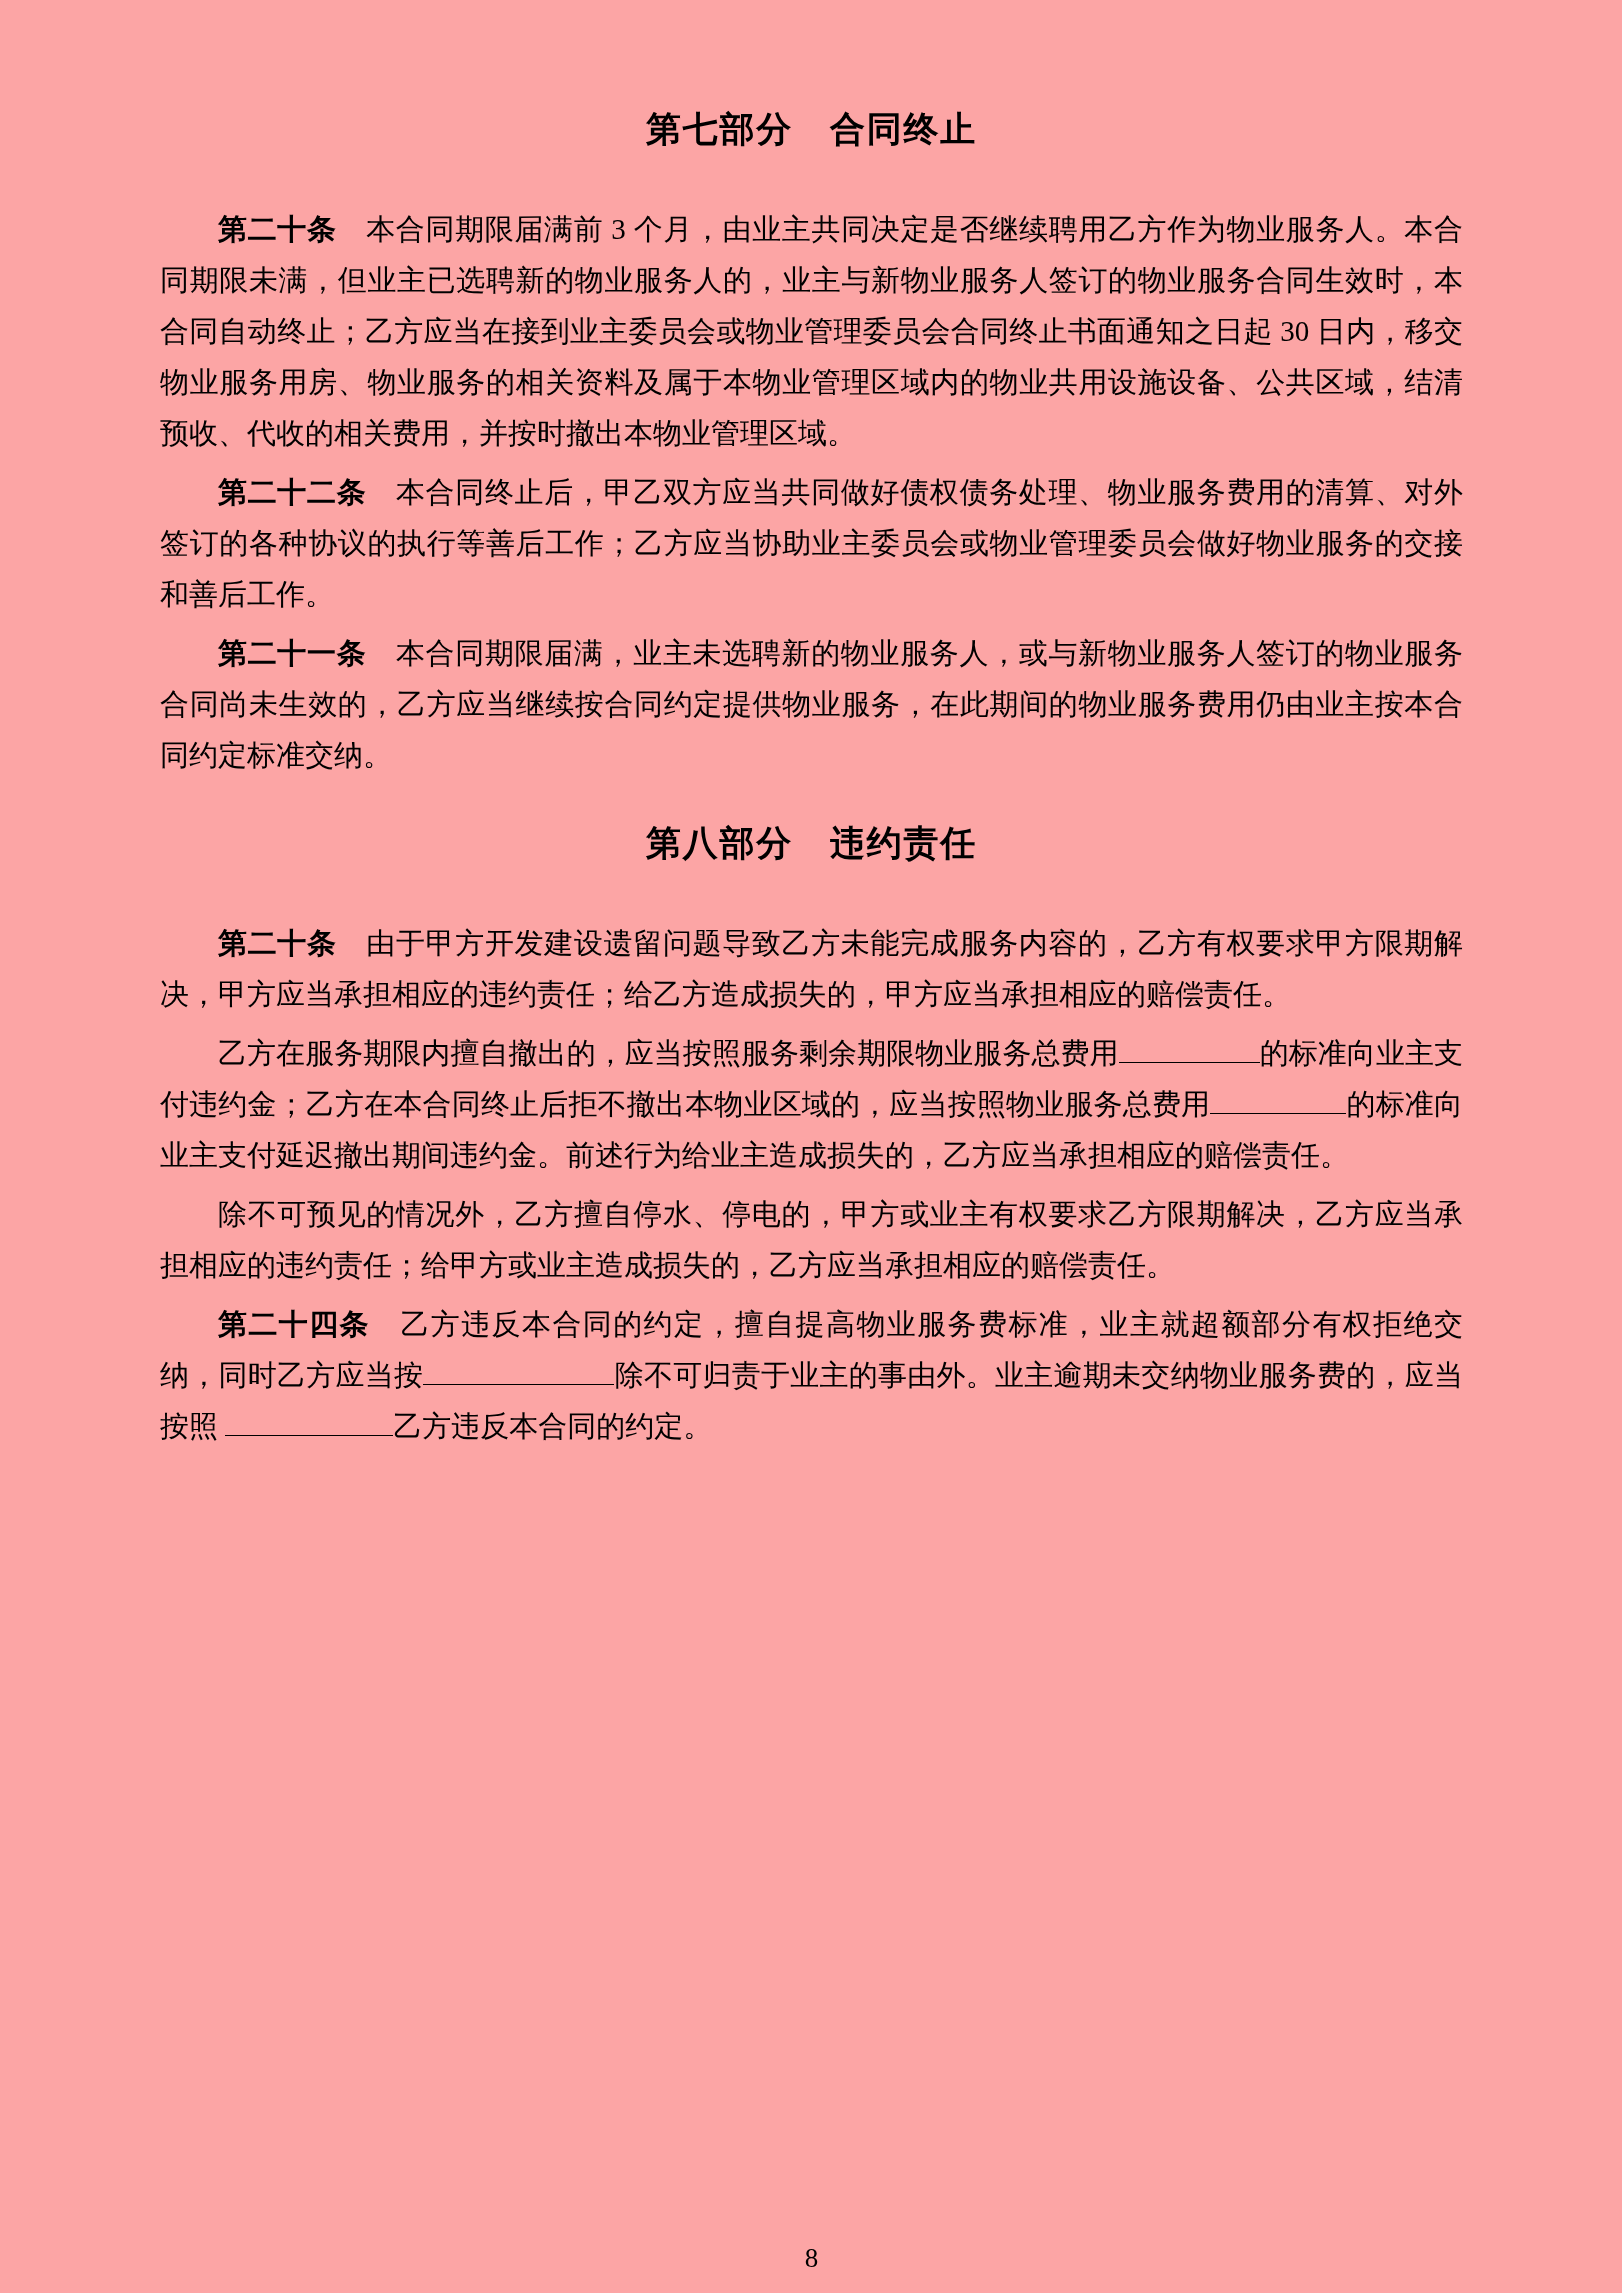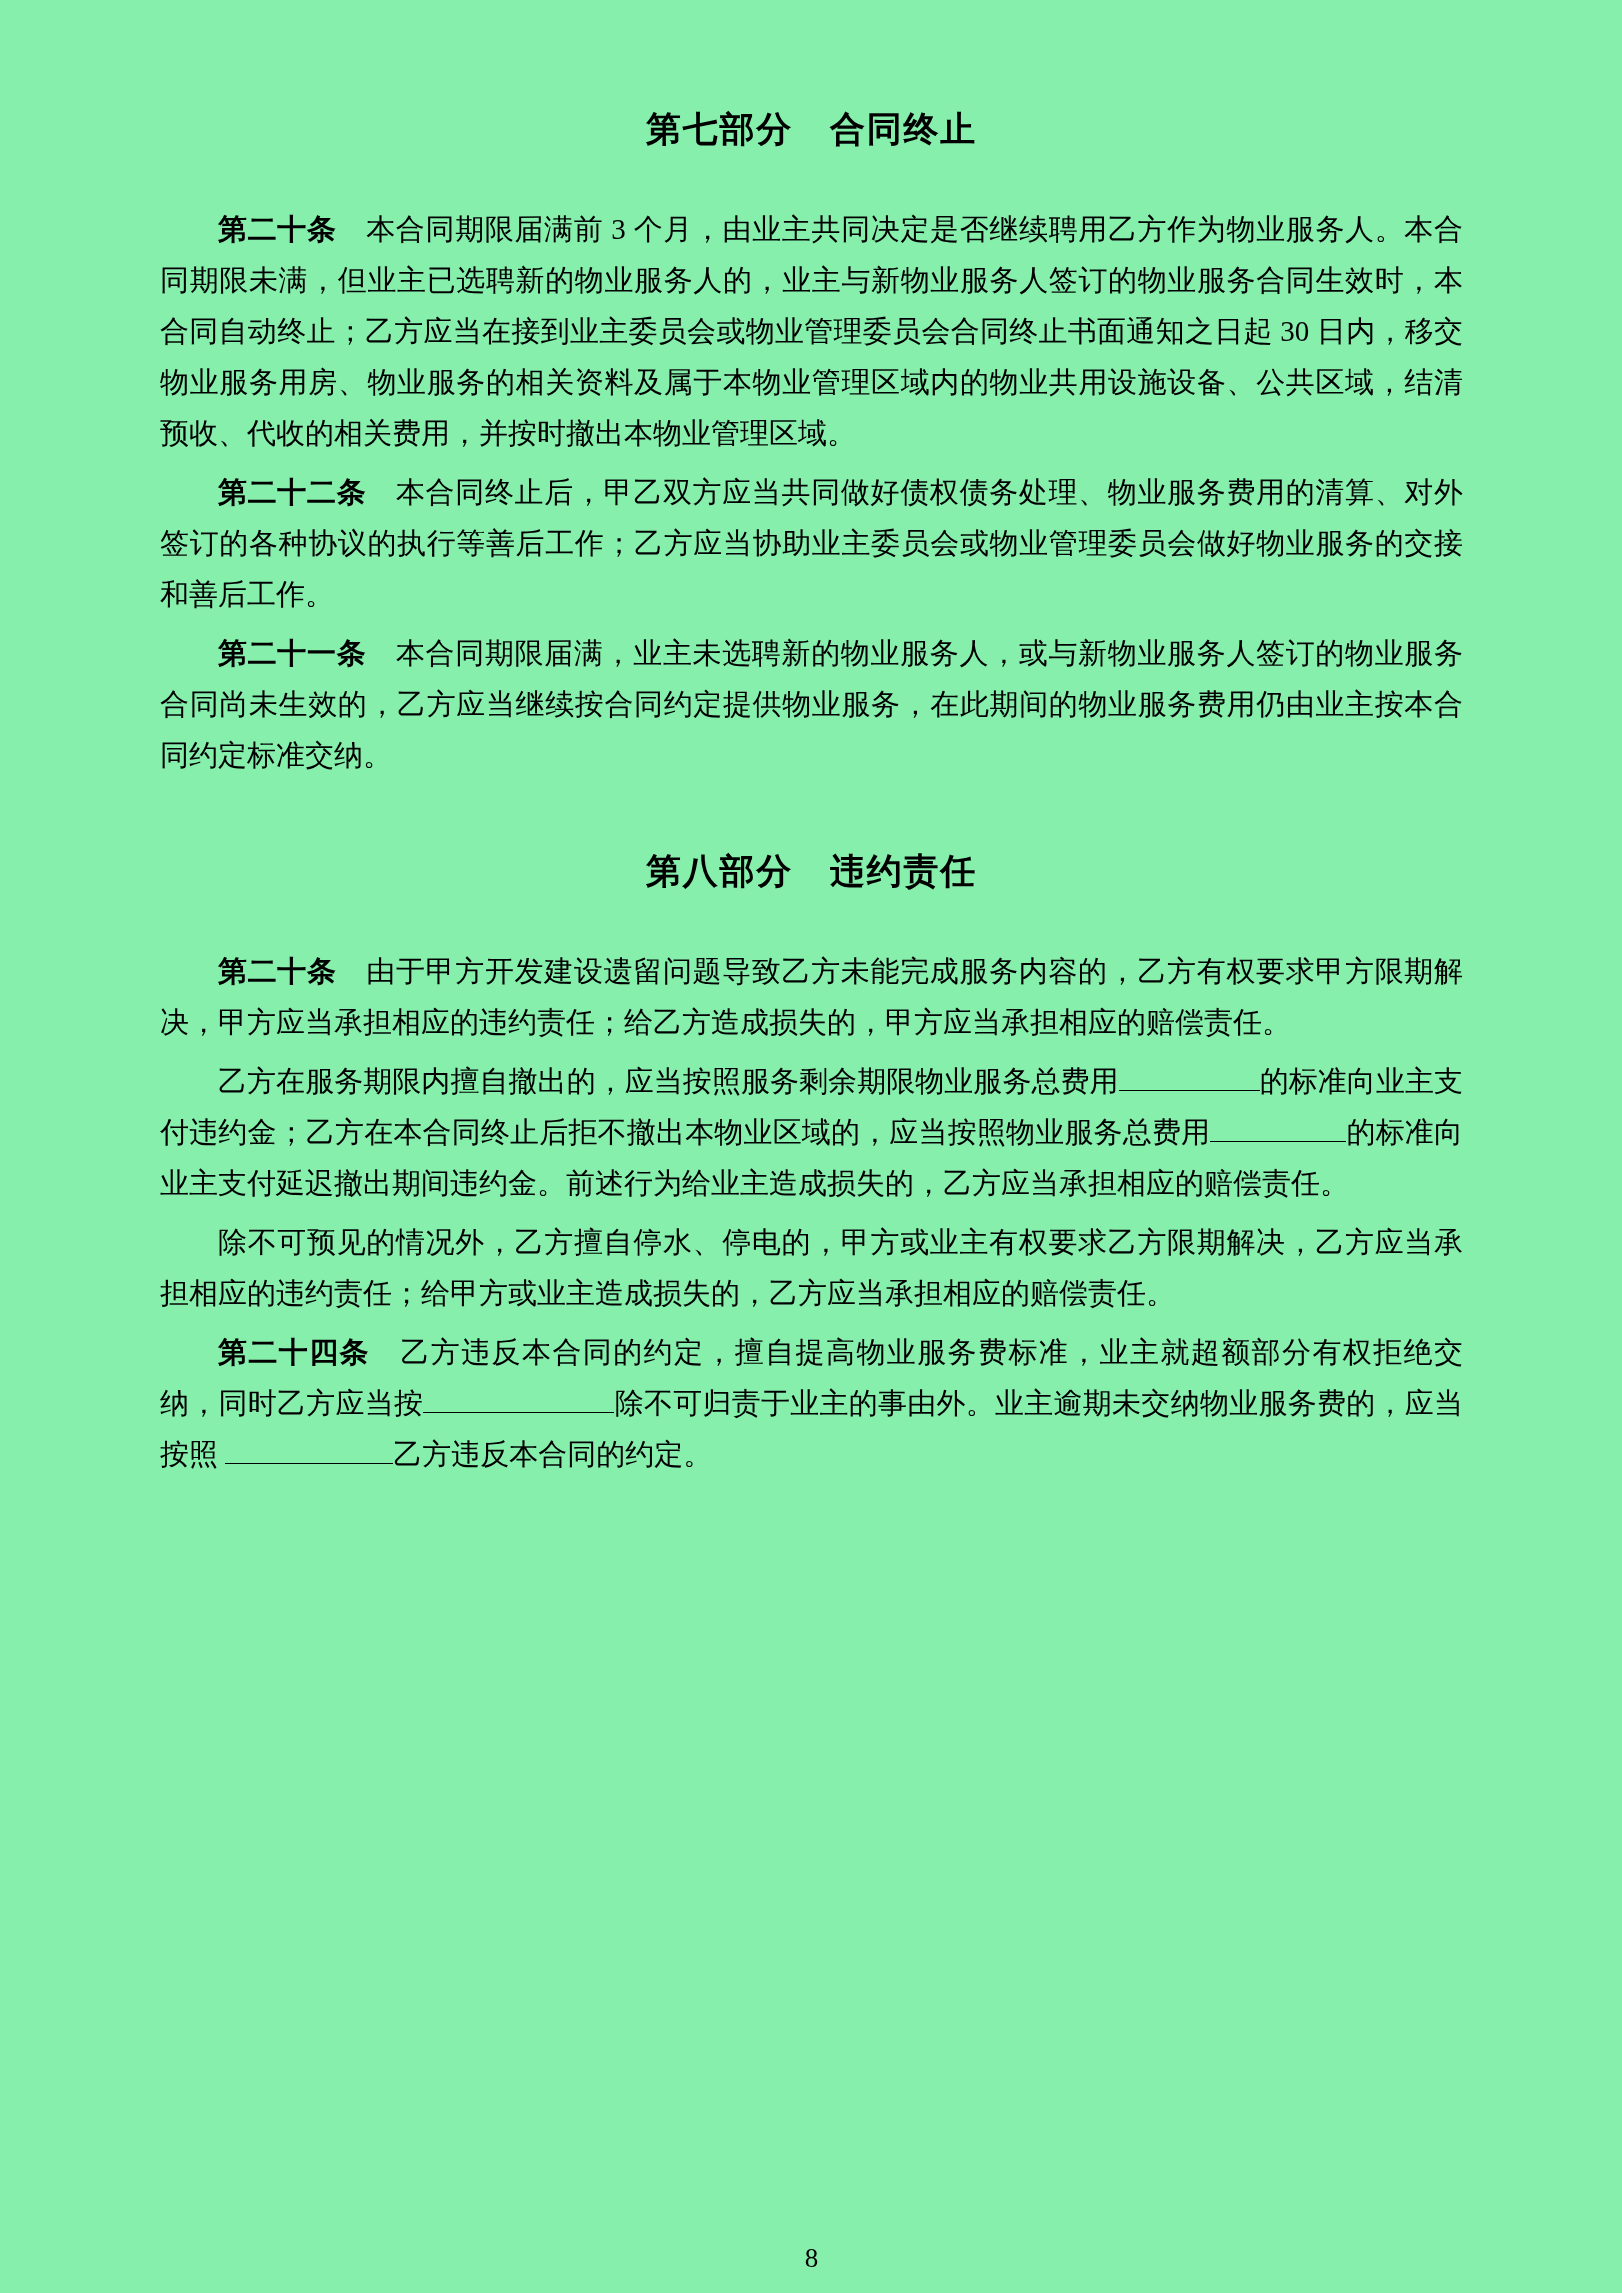--- a/index.html
+++ b/index.html
@@ -12,7 +12,7 @@
     position: relative;
     width: 1623px;
     height: 2294px;
-    background: #86efac;
+    background: #fca5a5;
     padding: 107px 152px 0 152px;
     font-family: "Liberation Serif", "DejaVu Serif", serif;
     color: #000000;

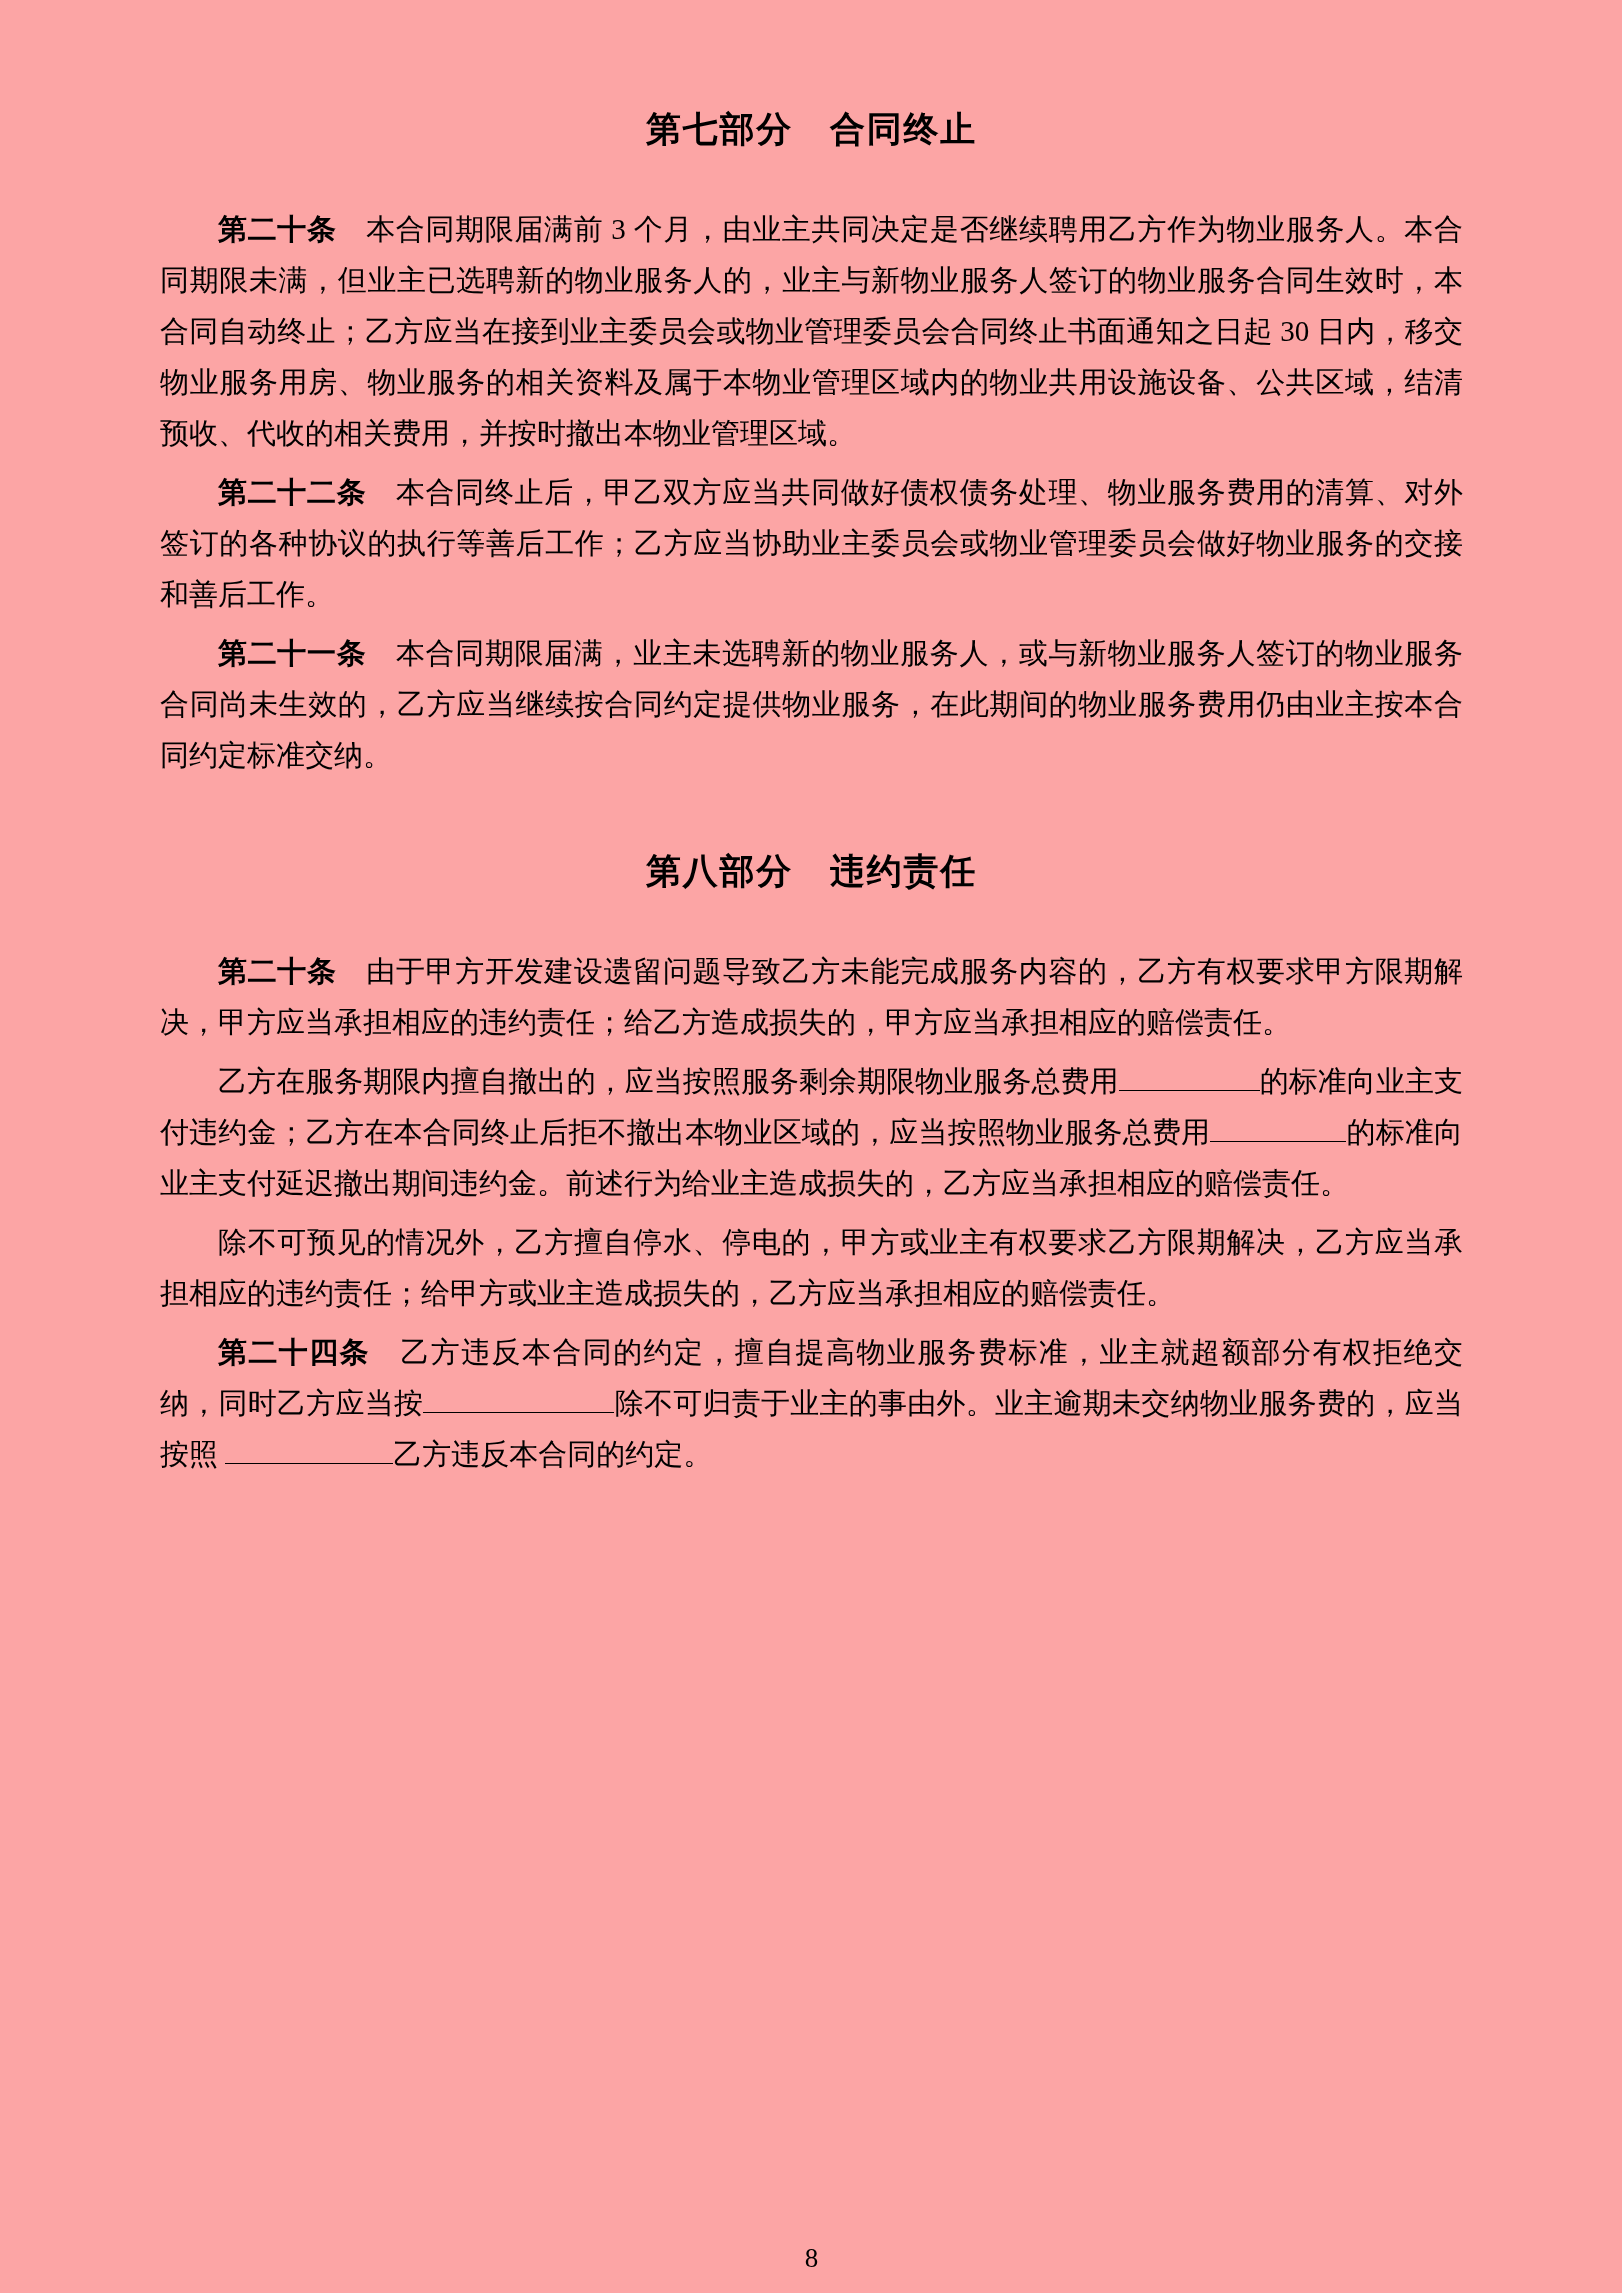--- a/index.html
+++ b/index.html
@@ -29,7 +29,7 @@
     margin: 0 0 53px 0;
   }
   h2.heading:not(:first-child) {
-    margin-top: 68px;
+    margin-top: 40px;
     text-align: center;
   }
   p.para {

